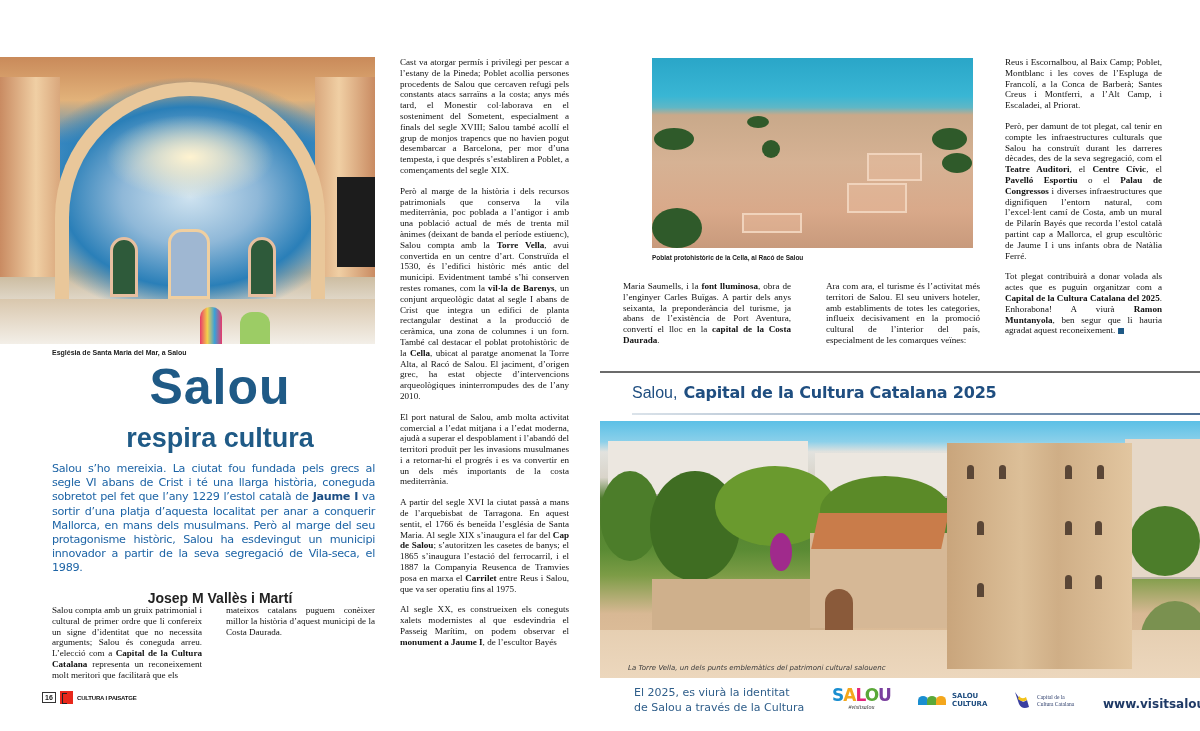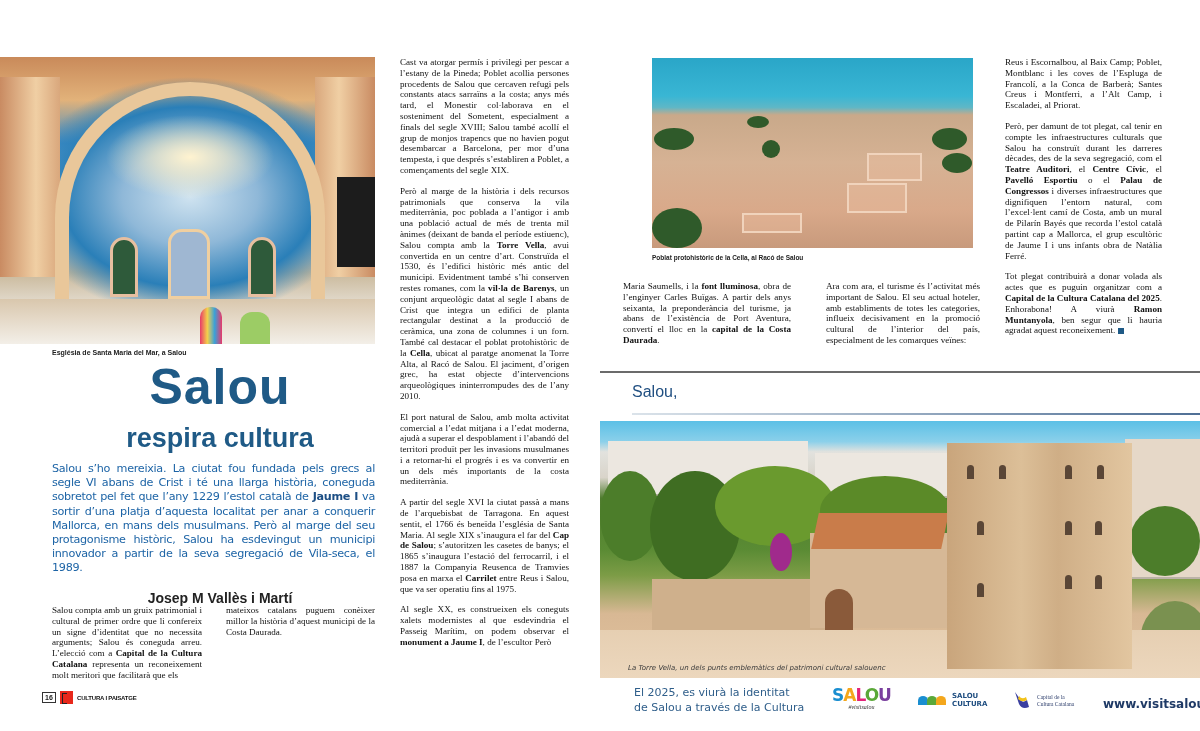--- a/index.html
+++ b/index.html
@@ -169,7 +169,7 @@
   <p><span>Maria Saumells, i la </span><b>font lluminosa</b><span>, obra de l’enginyer Carles Buïgas. A partir dels anys seixanta, la preponderància del turisme, ja abans de l’existència de Port Aventura, convertí el lloc en la </span><b>capital de la Costa Daurada</b><span>.</span></p>
 </div>
 <div class="col col-r2">
-  <p>Ara com ara, el turisme és l’activitat més important de Salou. El seu actual hoteler, amb establiments de totes les categories, influeix decisivament en la promoció cultural de l’interior del país, especialment de les comarques veïnes:</p>
+  <p>Ara com ara, el turisme és l’activitat més territori de Salou. El seu univers hoteler, amb establiments de totes les categories, influeix decisivament en la promoció cultural de l’interior del país, especialment de les comarques veïnes:</p>
 </div>
 <div class="col col-r3">
   <p>Reus i Escornalbou, al Baix Camp; Poblet, Montblanc i les coves de l’Espluga de Francolí, a la Conca de Barberà; Santes Creus i Montferri, a l’Alt Camp, i Escaladei, al Priorat.</p>

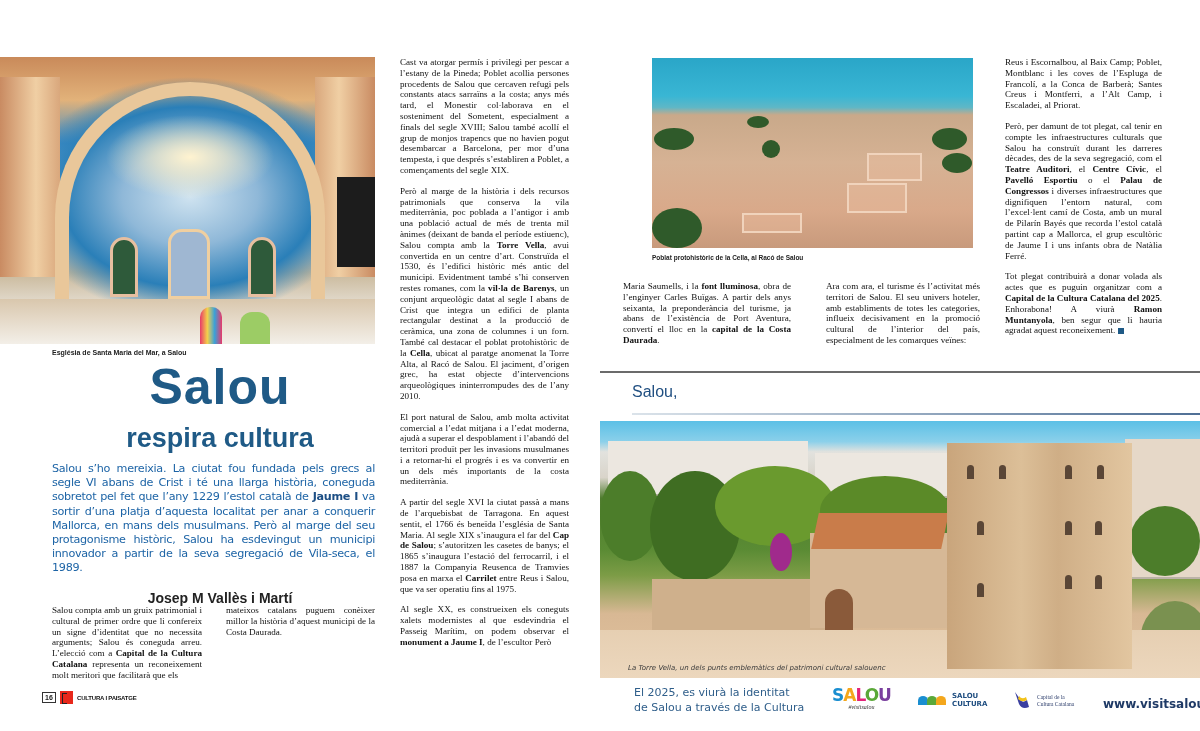--- a/index.html
+++ b/index.html
@@ -180,6 +180,7 @@
 <div class="ad-rule"></div>
 <div class="ad-title">
   <span class="s1">Salou,</span>
+  <span class="s2">Capital de la Cultura Catalana 2025</span>
 </div>
 <div class="ad-underline"></div>
 

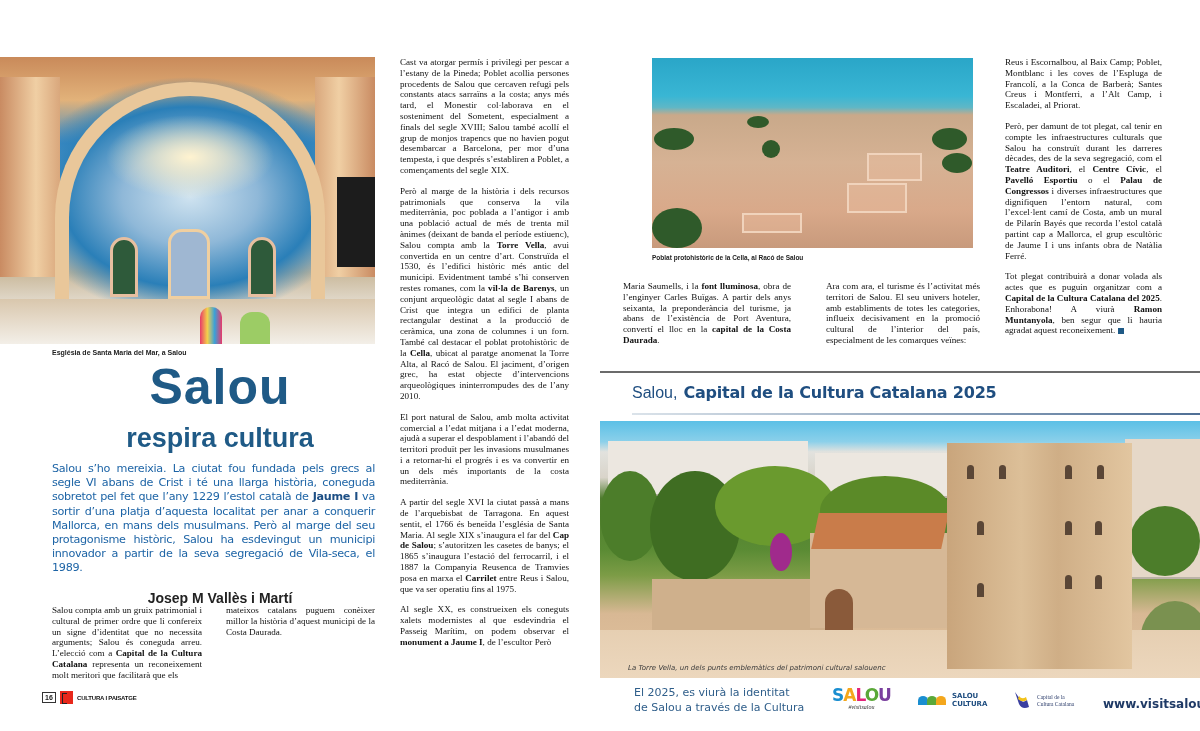--- a/index.html
+++ b/index.html
@@ -148,7 +148,7 @@
     <p><span>Però al marge de la història i dels recursos patrimonials que conserva la vila mediterrània, poc poblada a l’antigor i amb una població actual de més de trenta mil ànimes (deixant de banda el període estiuenc), Salou compta amb la </span><b>Torre Vella</b><span>, avui convertida en un centre d’art. Construïda el 1530, és l’edifici històric més antic del municipi. Evidentment també s’hi conserven restes romanes, com la </span><b>vil·la de Barenys</b><span>, un conjunt arqueològic datat al segle I abans de Crist que integra un edifici de planta rectangular destinat a la producció de ceràmica, una zona de columnes i un forn. També cal destacar el poblat protohistòric de la </span><b>Cella</b><span>, ubicat al paratge anomenat la Torre Alta, al Racó de Salou. El jaciment, d’origen grec, ha estat objecte d’intervencions arqueològiques ininterrompudes des de l’any 2010.</span></p>
     <p>El port natural de Salou, amb molta activitat comercial a l’edat mitjana i a l’edat moderna, ajudà a superar el despoblament i l’abandó del territori produït per les invasions musulmanes i a retornar-hi el progrés i es va convertir en un dels més importants de la costa mediterrània.</p>
     <p><span>A partir del segle XVI la ciutat passà a mans de l’arquebisbat de Tarragona. En aquest sentit, el 1766 és beneïda l’església de Santa Maria. Al segle XIX s’inaugura el far del </span><b>Cap de Salou</b><span>; s’autoritzen les casetes de banys; el 1865 s’inaugura l’estació del ferrocarril, i el 1887 la Companyia Reusenca de Tramvies posa en marxa el </span><b>Carrilet</b><span> entre Reus i Salou, que va ser operatiu fins al 1975.</span></p>
-    <p><span>Al segle XX, es construeixen els coneguts xalets modernistes al que esdevindria el Passeig Marítim, on podem observar el </span><b>monument a Jaume I</b><span>, de l’escultor Però</span></p>
+    <p><span>Al segle XX, es construeixen els coneguts xalets modernistes al que esdevindria el Passeig Marítim, on podem observar el </span><b>monument a Jaume I</b><span>, de l’escultor Bayés</span></p>
   </div>
 </div>
 

